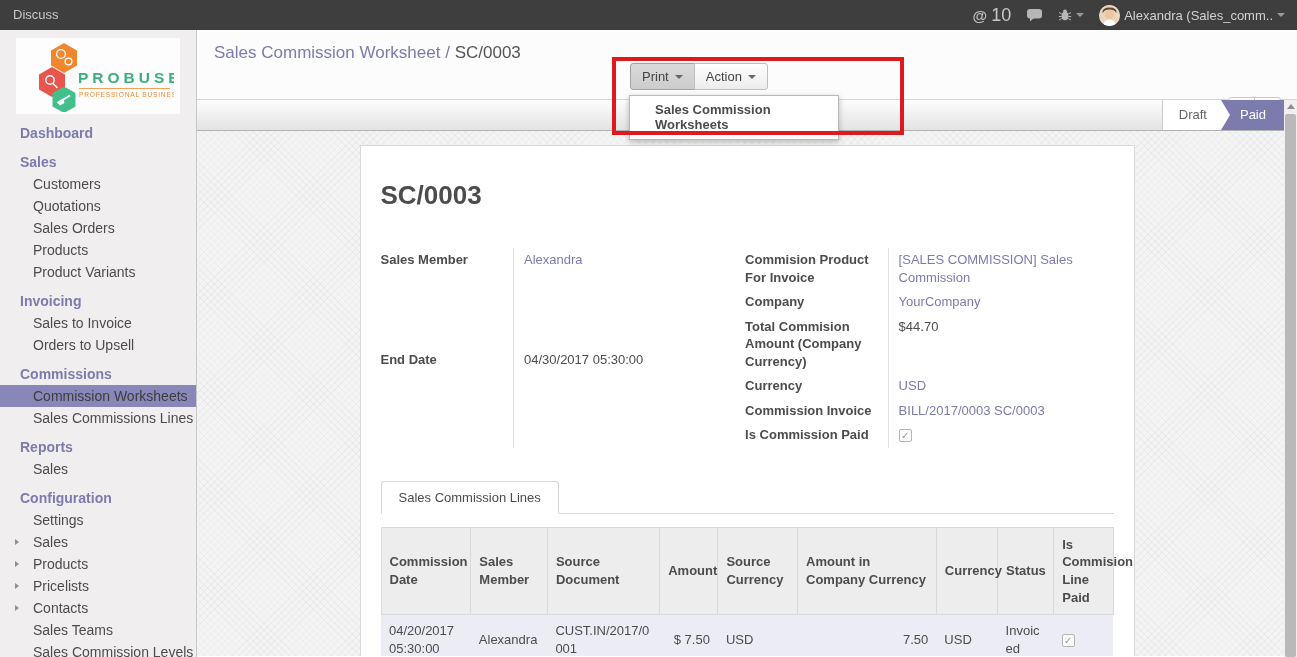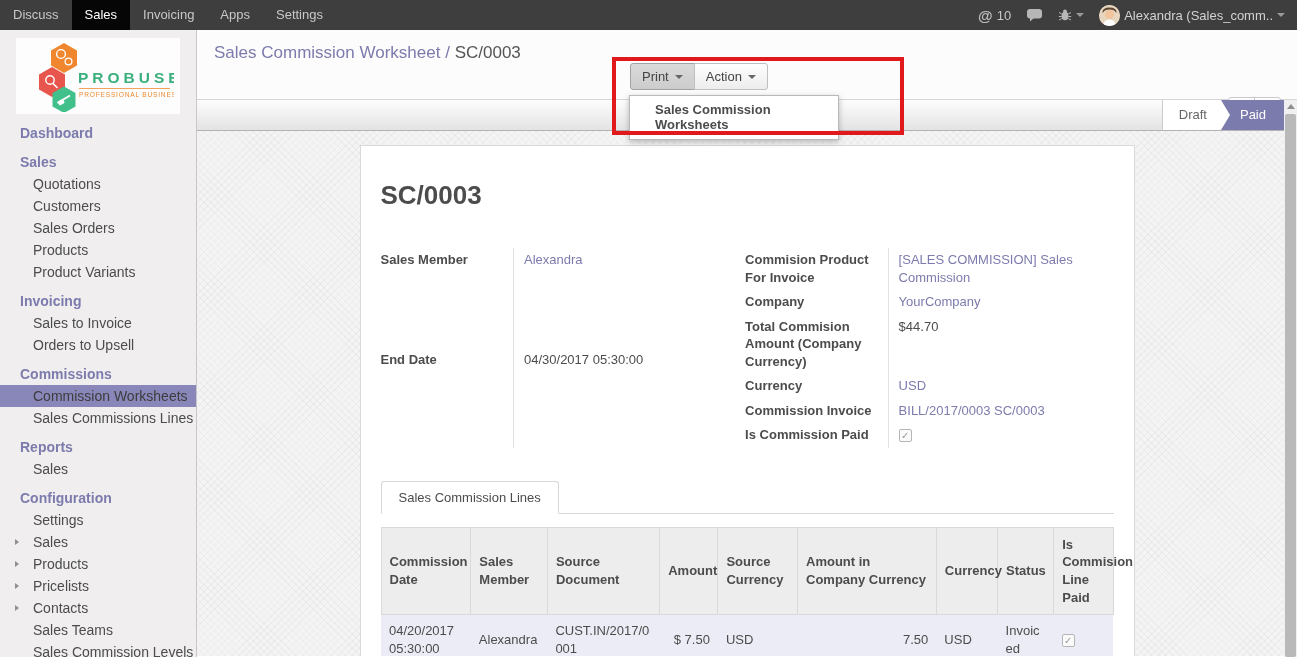--- a/index.html
+++ b/index.html
@@ -9,7 +9,7 @@
 
   
   .topbar { height: 30px; background: #3e3e3e; display: flex; justify-content: space-between; color: #c8c8c8; font-size: 13px; }
-  .topbar-left { display: flex; }
+  .topbar-left { display: flex; flex-direction: column; }
   .tb-item { padding: 0 13px; line-height: 30px; cursor: pointer; white-space: nowrap; }
   .tb-item.active { background: #060606; color: #fff; }
   .topbar-right { display: flex; align-items: center; gap: 15px; padding-right: 12px; }

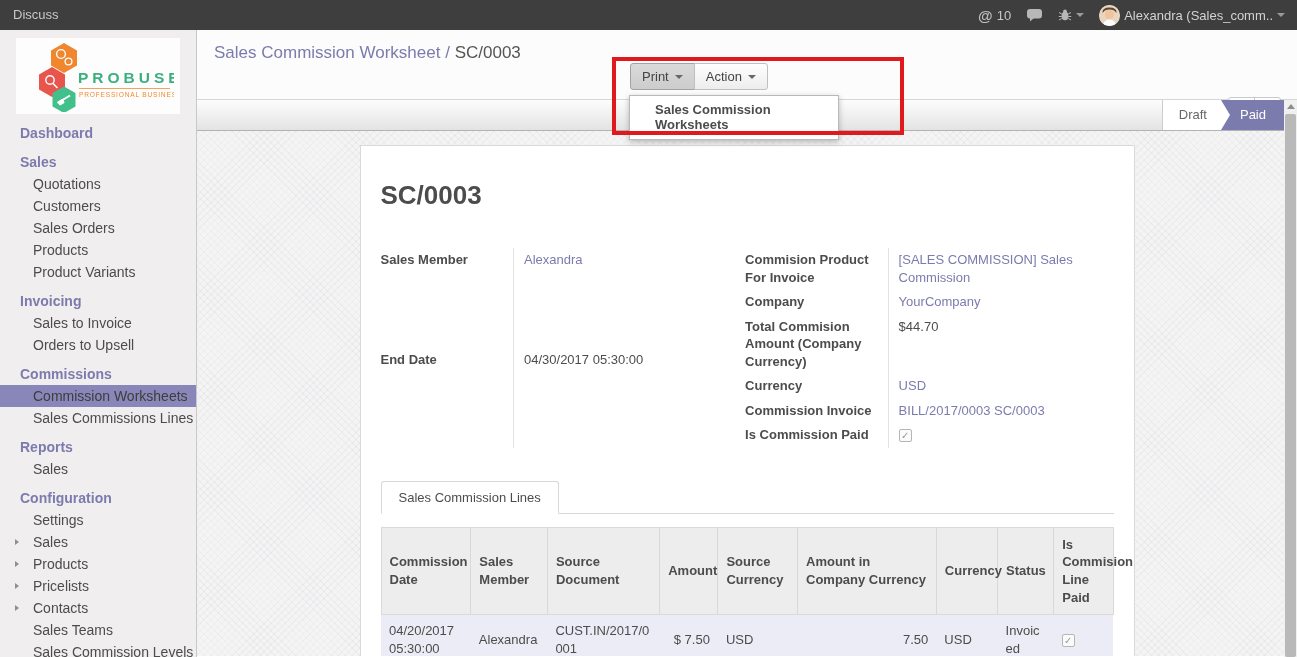--- a/index.html
+++ b/index.html
@@ -15,7 +15,7 @@
   .topbar-right { display: flex; align-items: center; gap: 15px; padding-right: 12px; }
   .tb-icon-group { display: flex; align-items: center; gap: 4px; cursor: pointer; }
   .at-glyph { font-size: 15px; color: #bdbdbd; font-weight: bold; }
-  .tb-count { font-size: 13px; color: #c8c8c8; }
+  .tb-count { font-size: 18px; color: #c8c8c8; }
   .caret-down { width: 0; height: 0; border-left: 4px solid transparent; border-right: 4px solid transparent; border-top: 4px solid #9a9a9a; display: inline-block; }
   .avatar { width: 21px; height: 21px; border-radius: 50%; overflow: hidden; background: #e3d3bd; flex: none; }
   .user-name { color: #d2d2d2; white-space: nowrap; }

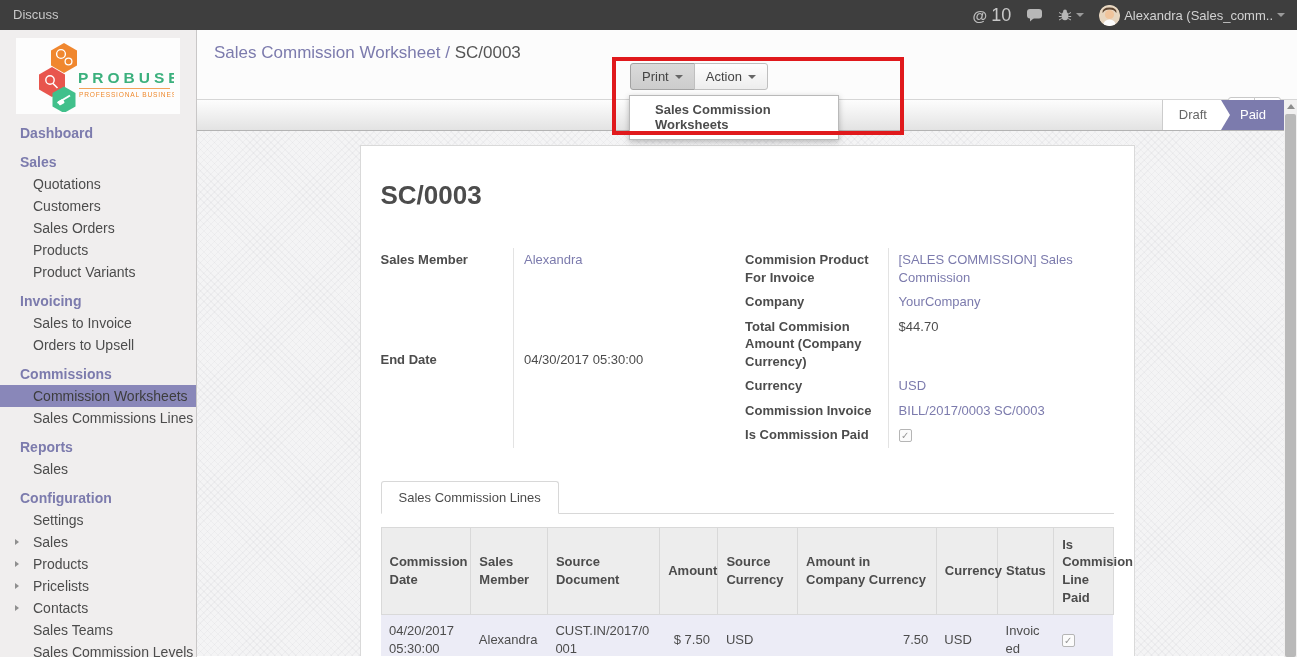--- a/index.html
+++ b/index.html
@@ -182,8 +182,8 @@
       <nav>
           <div class="sb-header">Dashboard</div>
           <div class="sb-header">Sales</div>
+          <div class="sb-item"><span class="sb-item-label">Customers</span></div>
           <div class="sb-item"><span class="sb-item-label">Quotations</span></div>
-          <div class="sb-item"><span class="sb-item-label">Customers</span></div>
           <div class="sb-item"><span class="sb-item-label">Sales Orders</span></div>
           <div class="sb-item"><span class="sb-item-label">Products</span></div>
           <div class="sb-item"><span class="sb-item-label">Product Variants</span></div>

